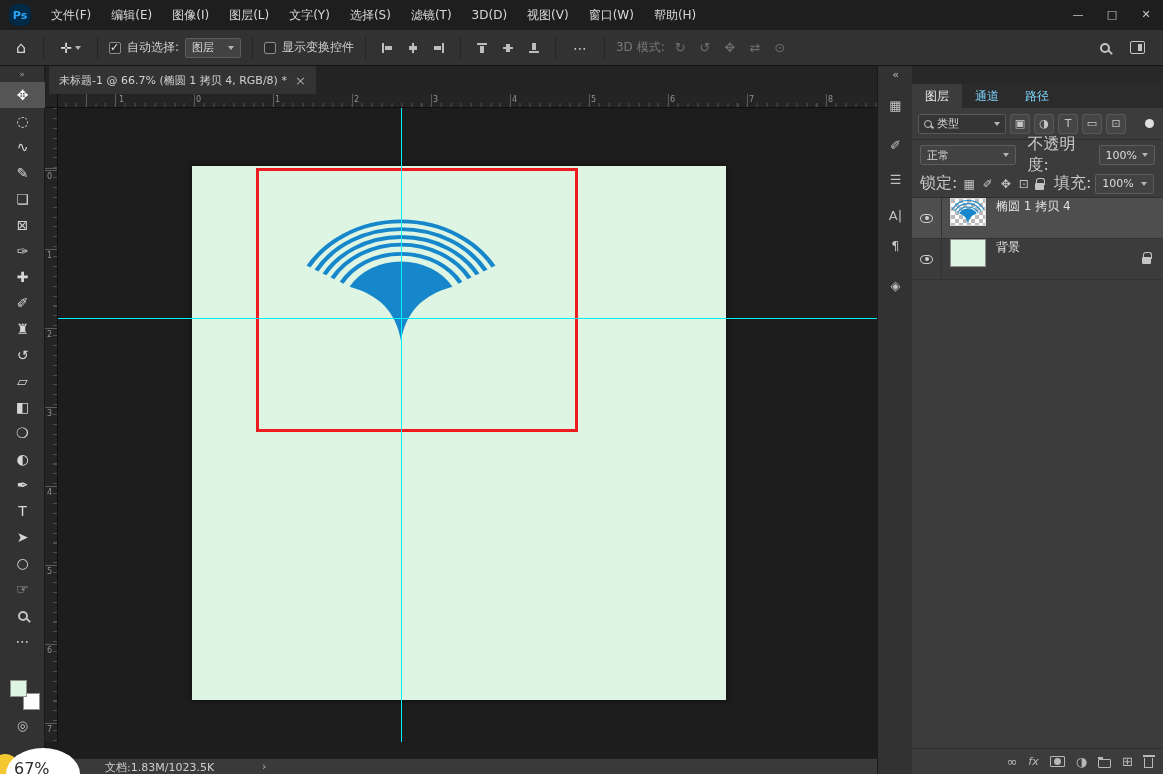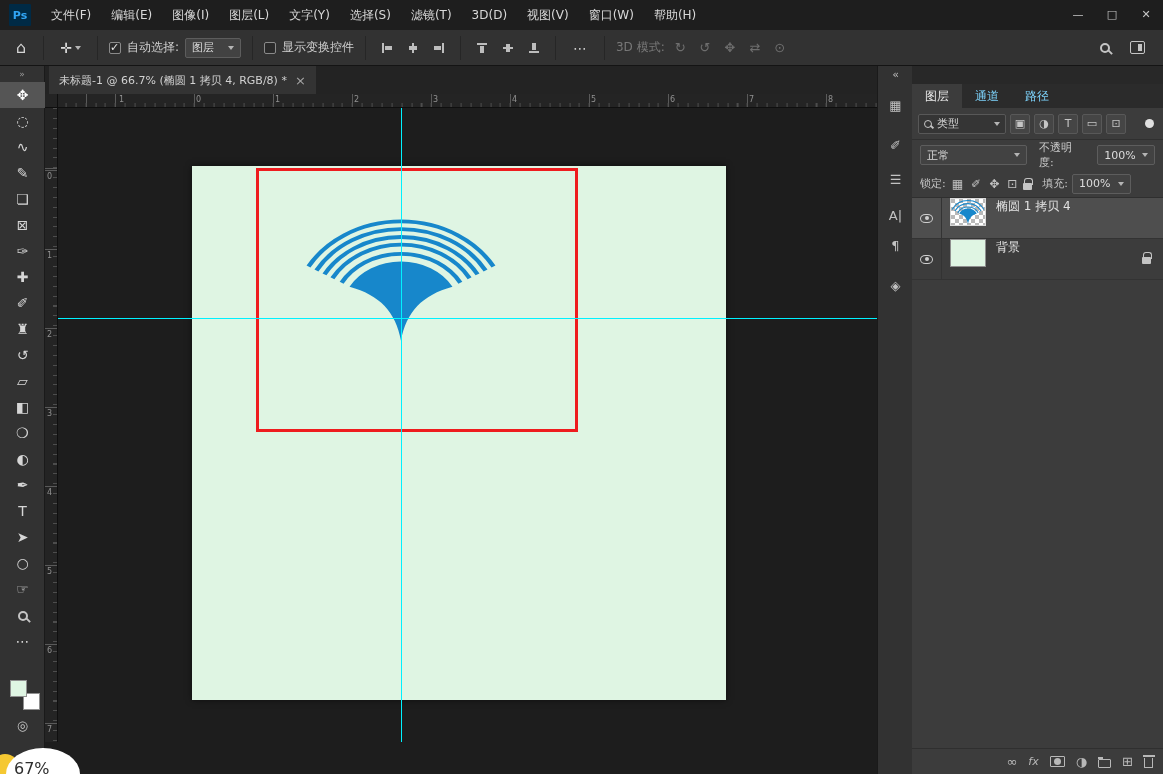--- a/index.html
+++ b/index.html
@@ -9,7 +9,7 @@
 
   
   .menubar { position:absolute; left:0; top:0; width:1163px; height:30px; background:#1e1e1e; display:flex; align-items:center; z-index:30; }
-  .ps-logo { width:22px; height:22px; margin:0 10px 0 9px; background:#002a45; border-radius:1px; color:#30a5f5; font-size:11px; font-weight:bold; display:flex; align-items:center; justify-content:center; }
+  .ps-logo { width:22px; height:22px; margin:0 10px 0 9px; background:#002a45; border-radius:8px; color:#30a5f5; font-size:11px; font-weight:bold; display:flex; align-items:center; justify-content:center; }
   .menu-item { padding:0 10px; font-size:12px; color:#d8d8d8; line-height:30px; cursor:default; }
   .mb-spacer { flex:1; }
   .win-btn { width:34px; text-align:center; color:#c8c8c8; font-size:11px; line-height:30px; }

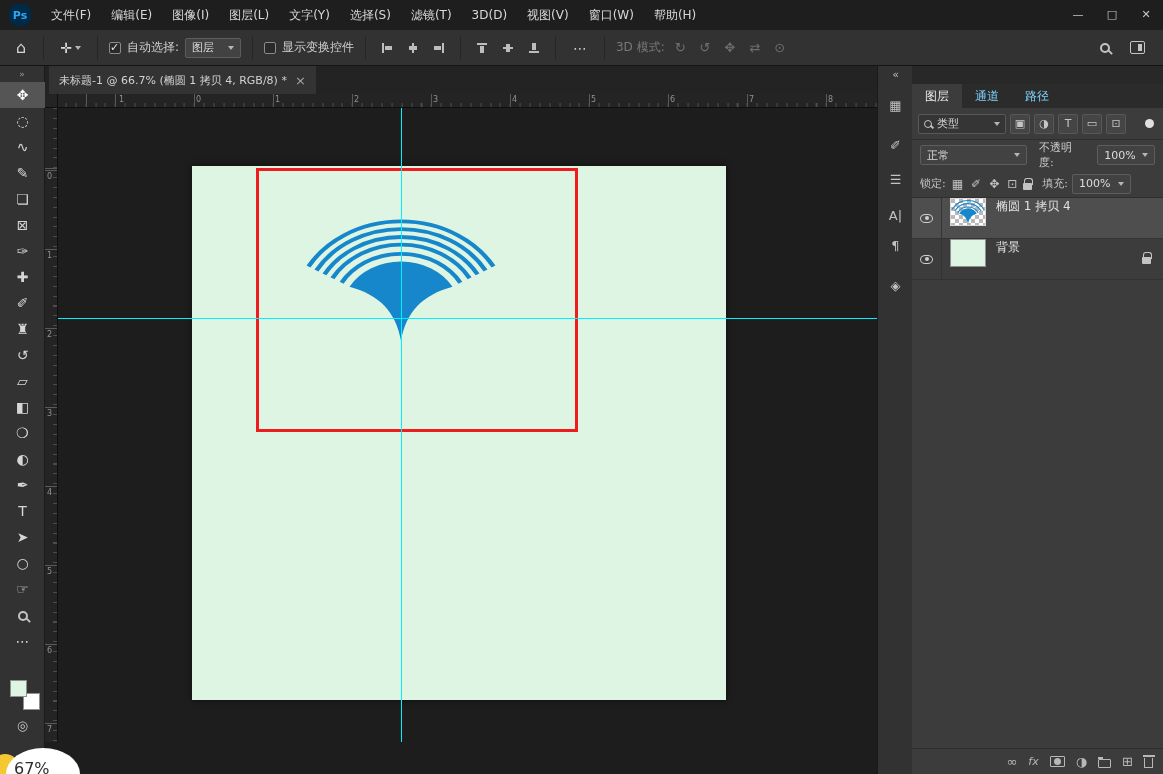--- a/index.html
+++ b/index.html
@@ -104,7 +104,7 @@
   .fdot { width:9px; height:9px; border-radius:50%; background:#e0e0e0; margin-right:3px; }
   .blend-row { height:30px; display:flex; align-items:center; gap:12px; padding:0 8px; }
   .mode-dd { width:110px; }
-  .small-label { font-size:11px; color:#c9c9c9; }
+  .small-label { font-size:16px; color:#c9c9c9; }
   .val-dd { width:59px; }
   .lock-row { height:28px; display:flex; align-items:center; gap:4px; padding:0 8px; border-bottom:1px solid #2f2f2f; }
   .lbtn { font-size:12px; color:#c2c2c2; padding:0 2px; }

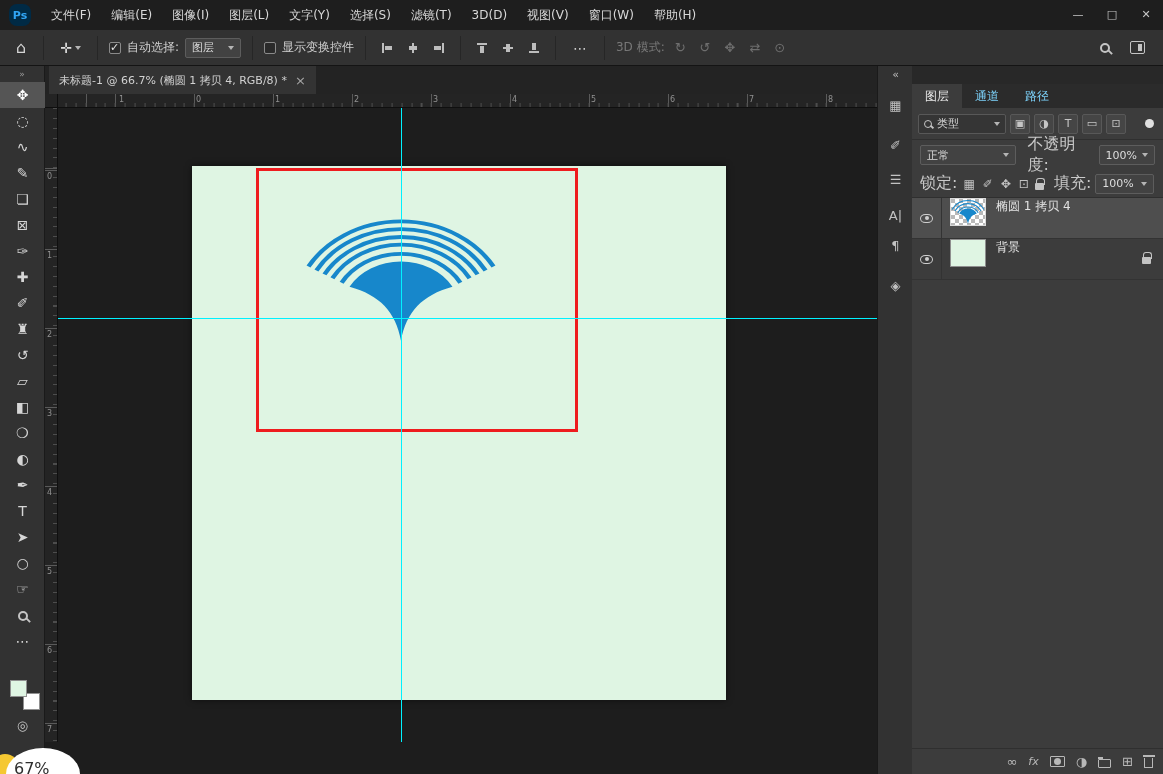--- a/index.html
+++ b/index.html
@@ -364,6 +364,10 @@
     </div>
   </div>
 
+  <div class="statusbar">
+    <span class="sb-doc">文档:1.83M/1023.5K</span>
+    <span class="sb-chev">›</span>
+  </div>
 
   <div class="blob-yellow"></div>
   <div class="blob-white"></div>

